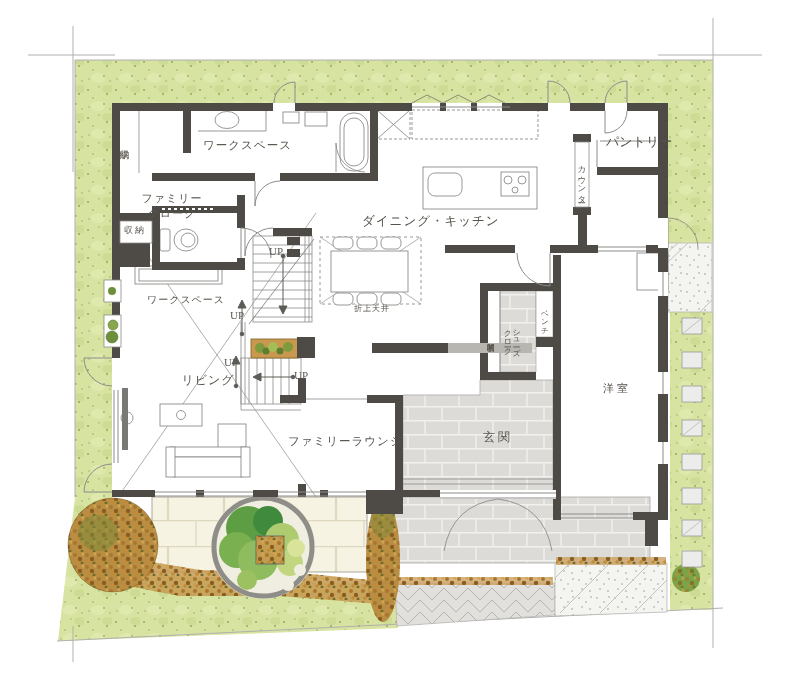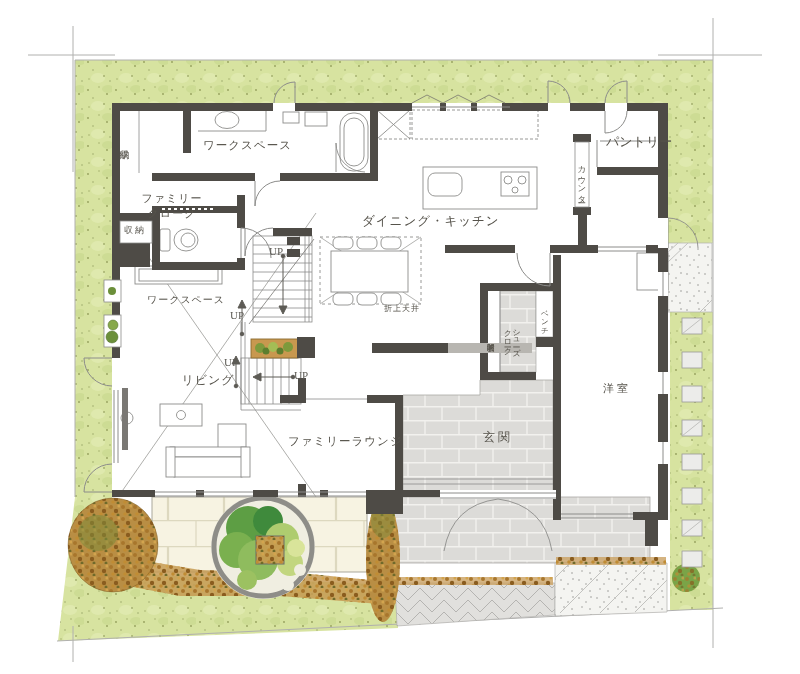--- a/index.html
+++ b/index.html
@@ -420,7 +420,7 @@
 <div class="lbl" style="left:606px;top:133px;width:52px;font-size:13px;letter-spacing:0;">パントリー</div>
 <div class="lbl v" style="left:577px;top:150px;height:58px;font-size:8.5px;">カウンター</div>
 <div class="lbl" style="left:362px;top:213px;width:130px;font-size:12.5px;">ダイニング・キッチン</div>
-<div class="lbl" style="left:350px;top:304px;width:44px;font-size:8px;margin-left:30px;">折上天井</div>
+<div class="lbl" style="left:350px;top:304px;width:44px;font-size:8px;">折上天井</div>
 <div class="lbl up" style="left:269px;top:244px;">UP</div>
 <div class="lbl up" style="left:230px;top:308px;">UP</div>
 <div class="lbl up" style="left:224px;top:355px;">UP</div>

